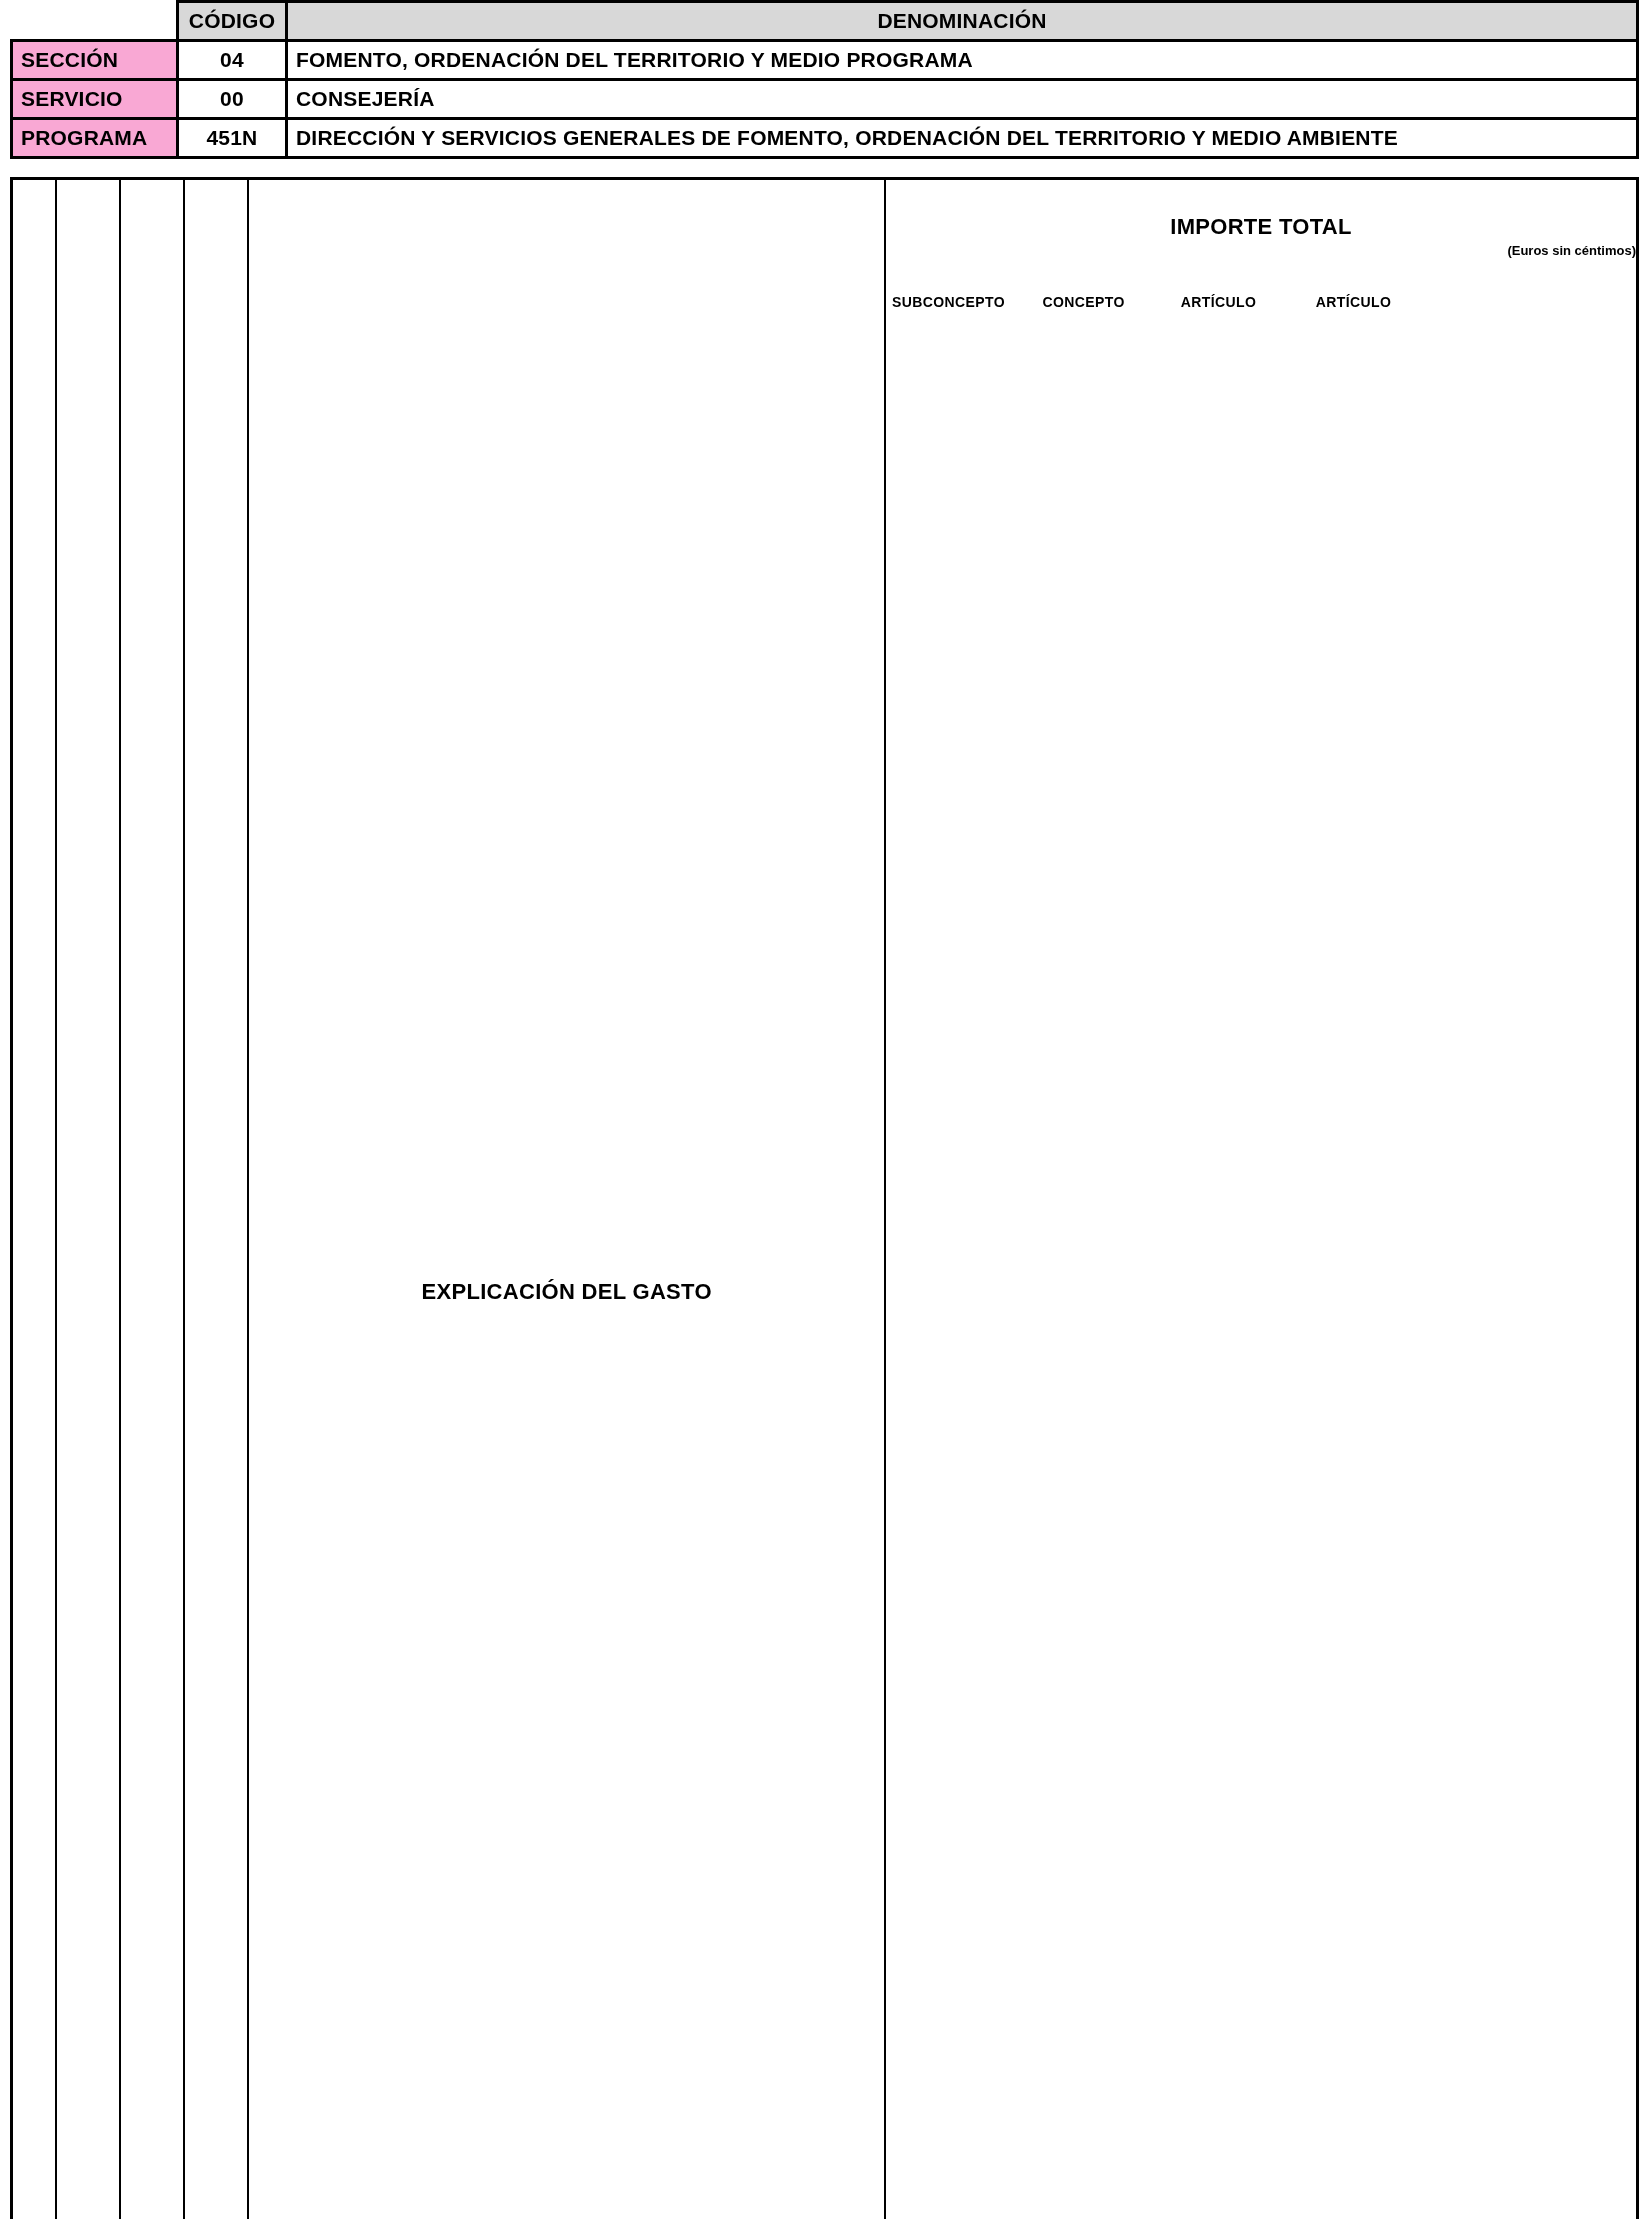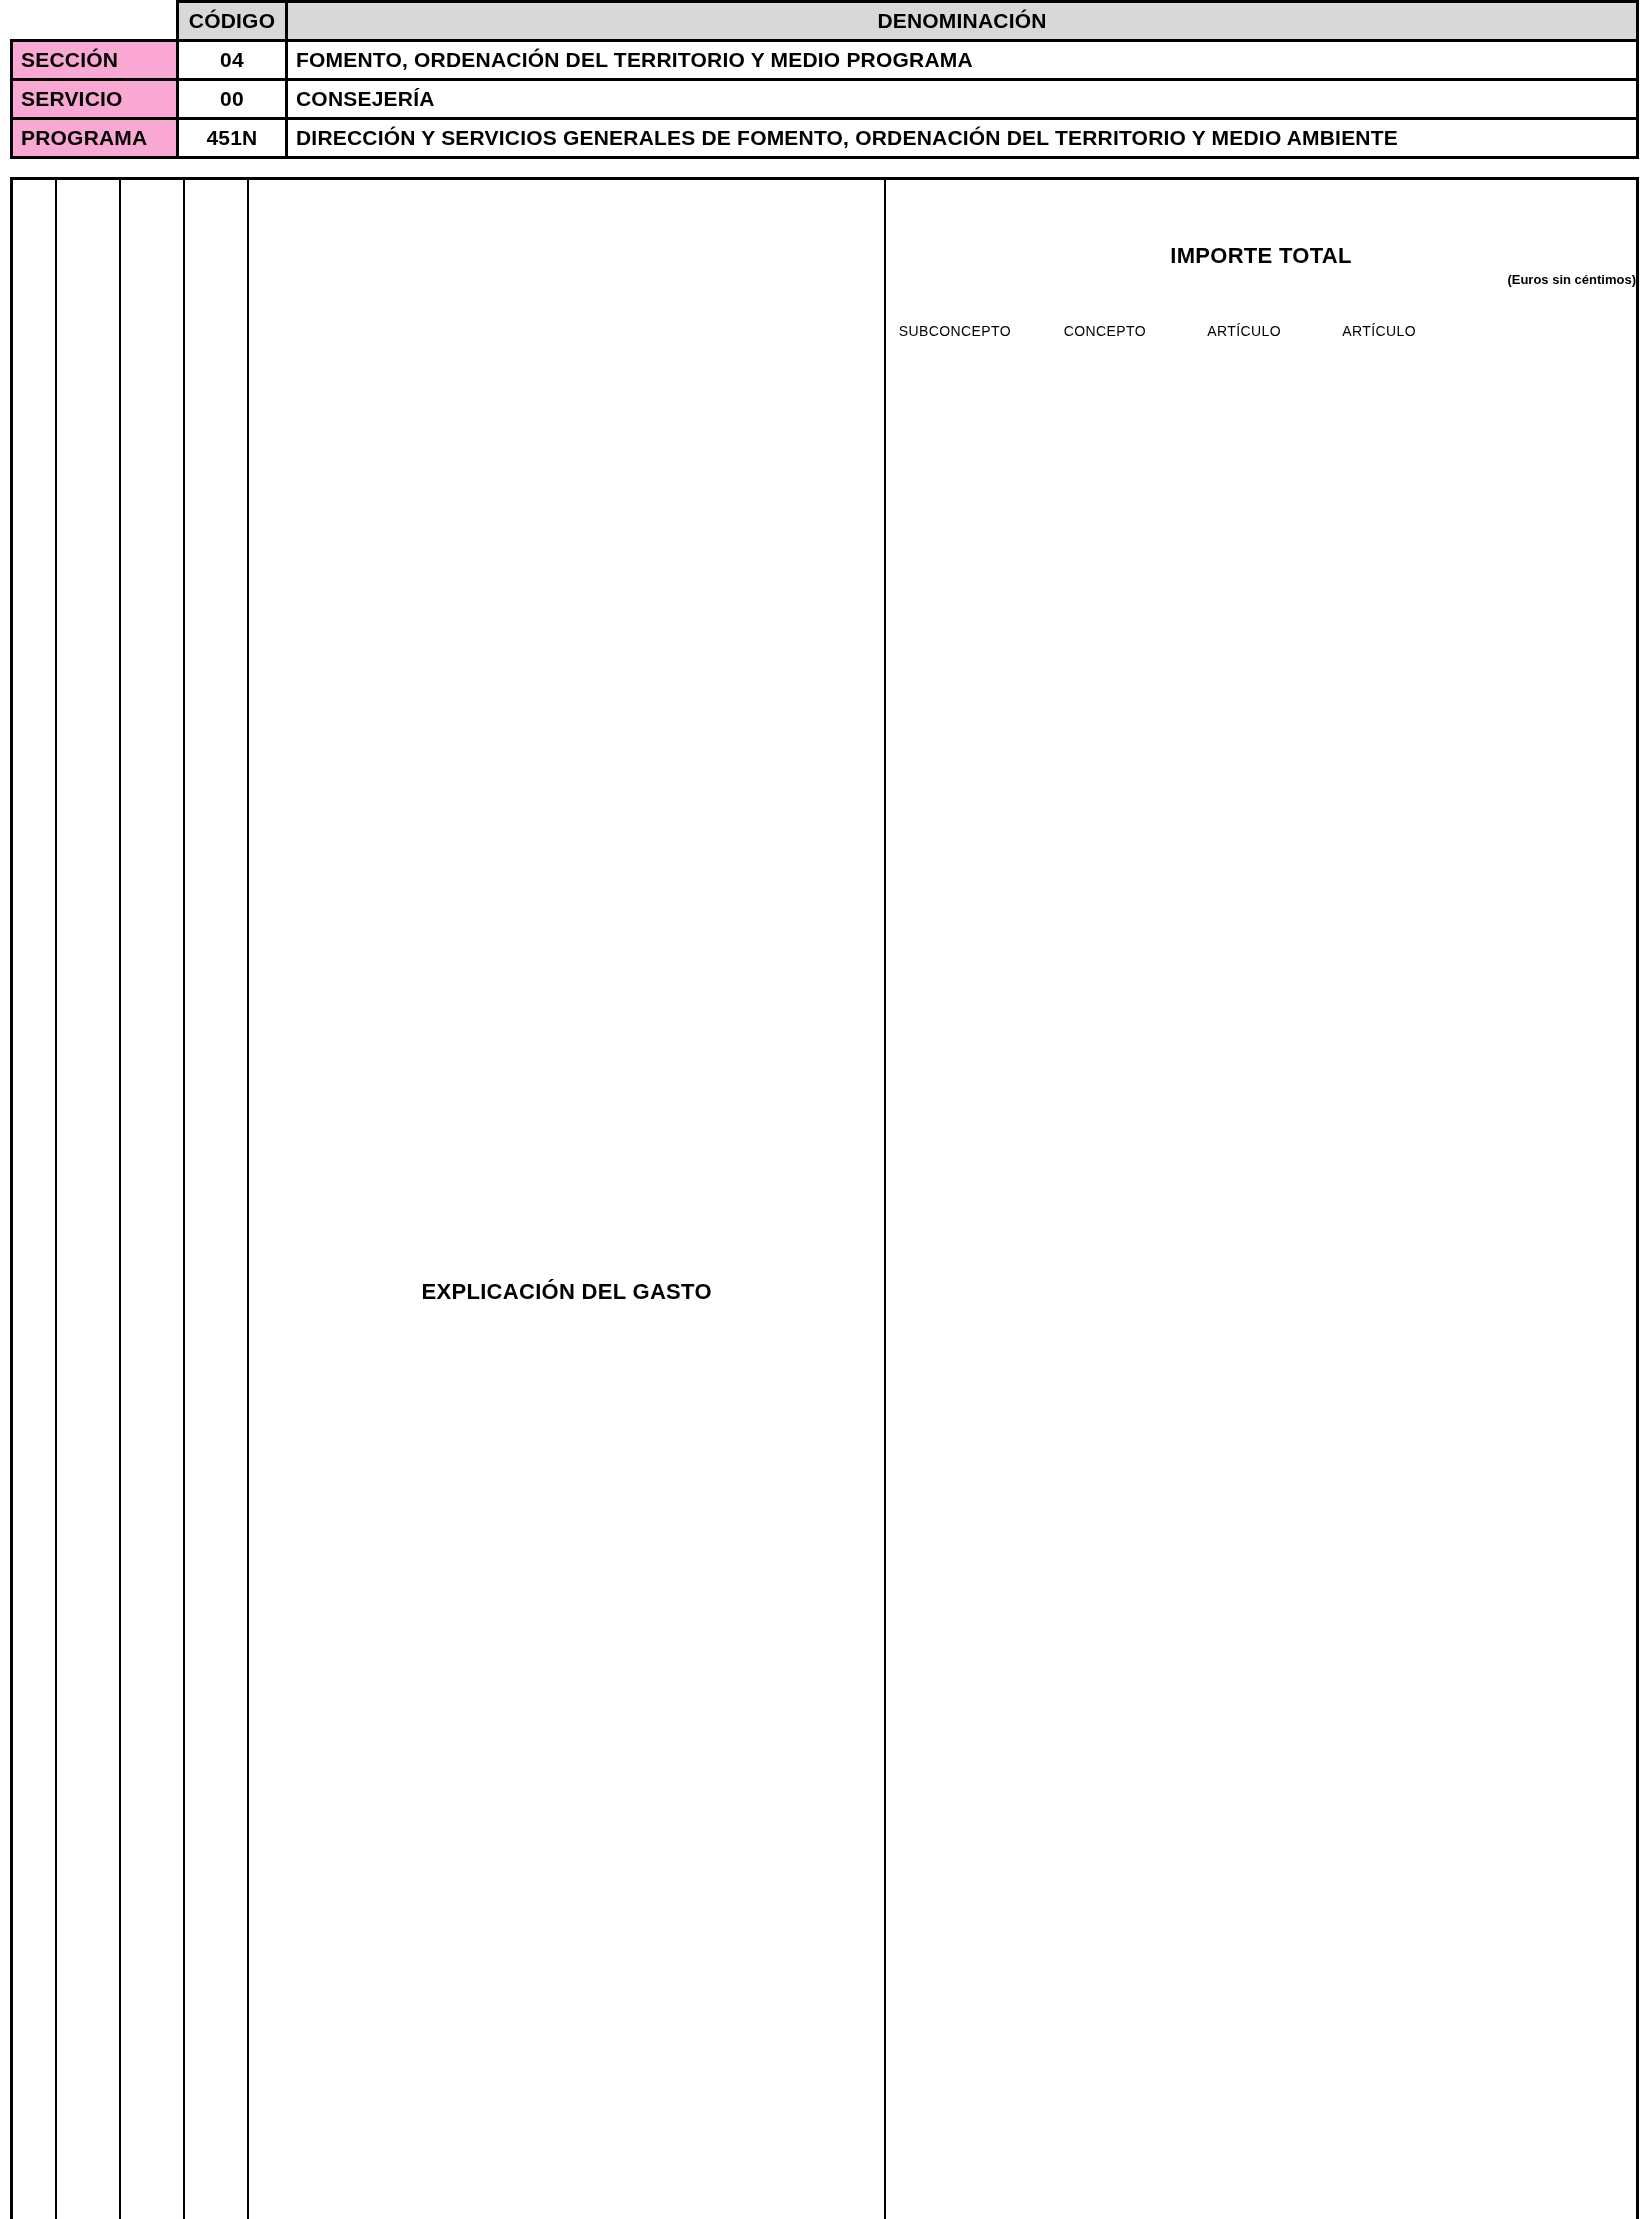--- a/index.html
+++ b/index.html
@@ -128,7 +128,7 @@
     text-align: center;
     font-weight: bold;
     font-size: 22px;
-    padding-top: 63px;
+    padding-top: 34px;
     letter-spacing: 0.3px;
   }
   .imp-sub {

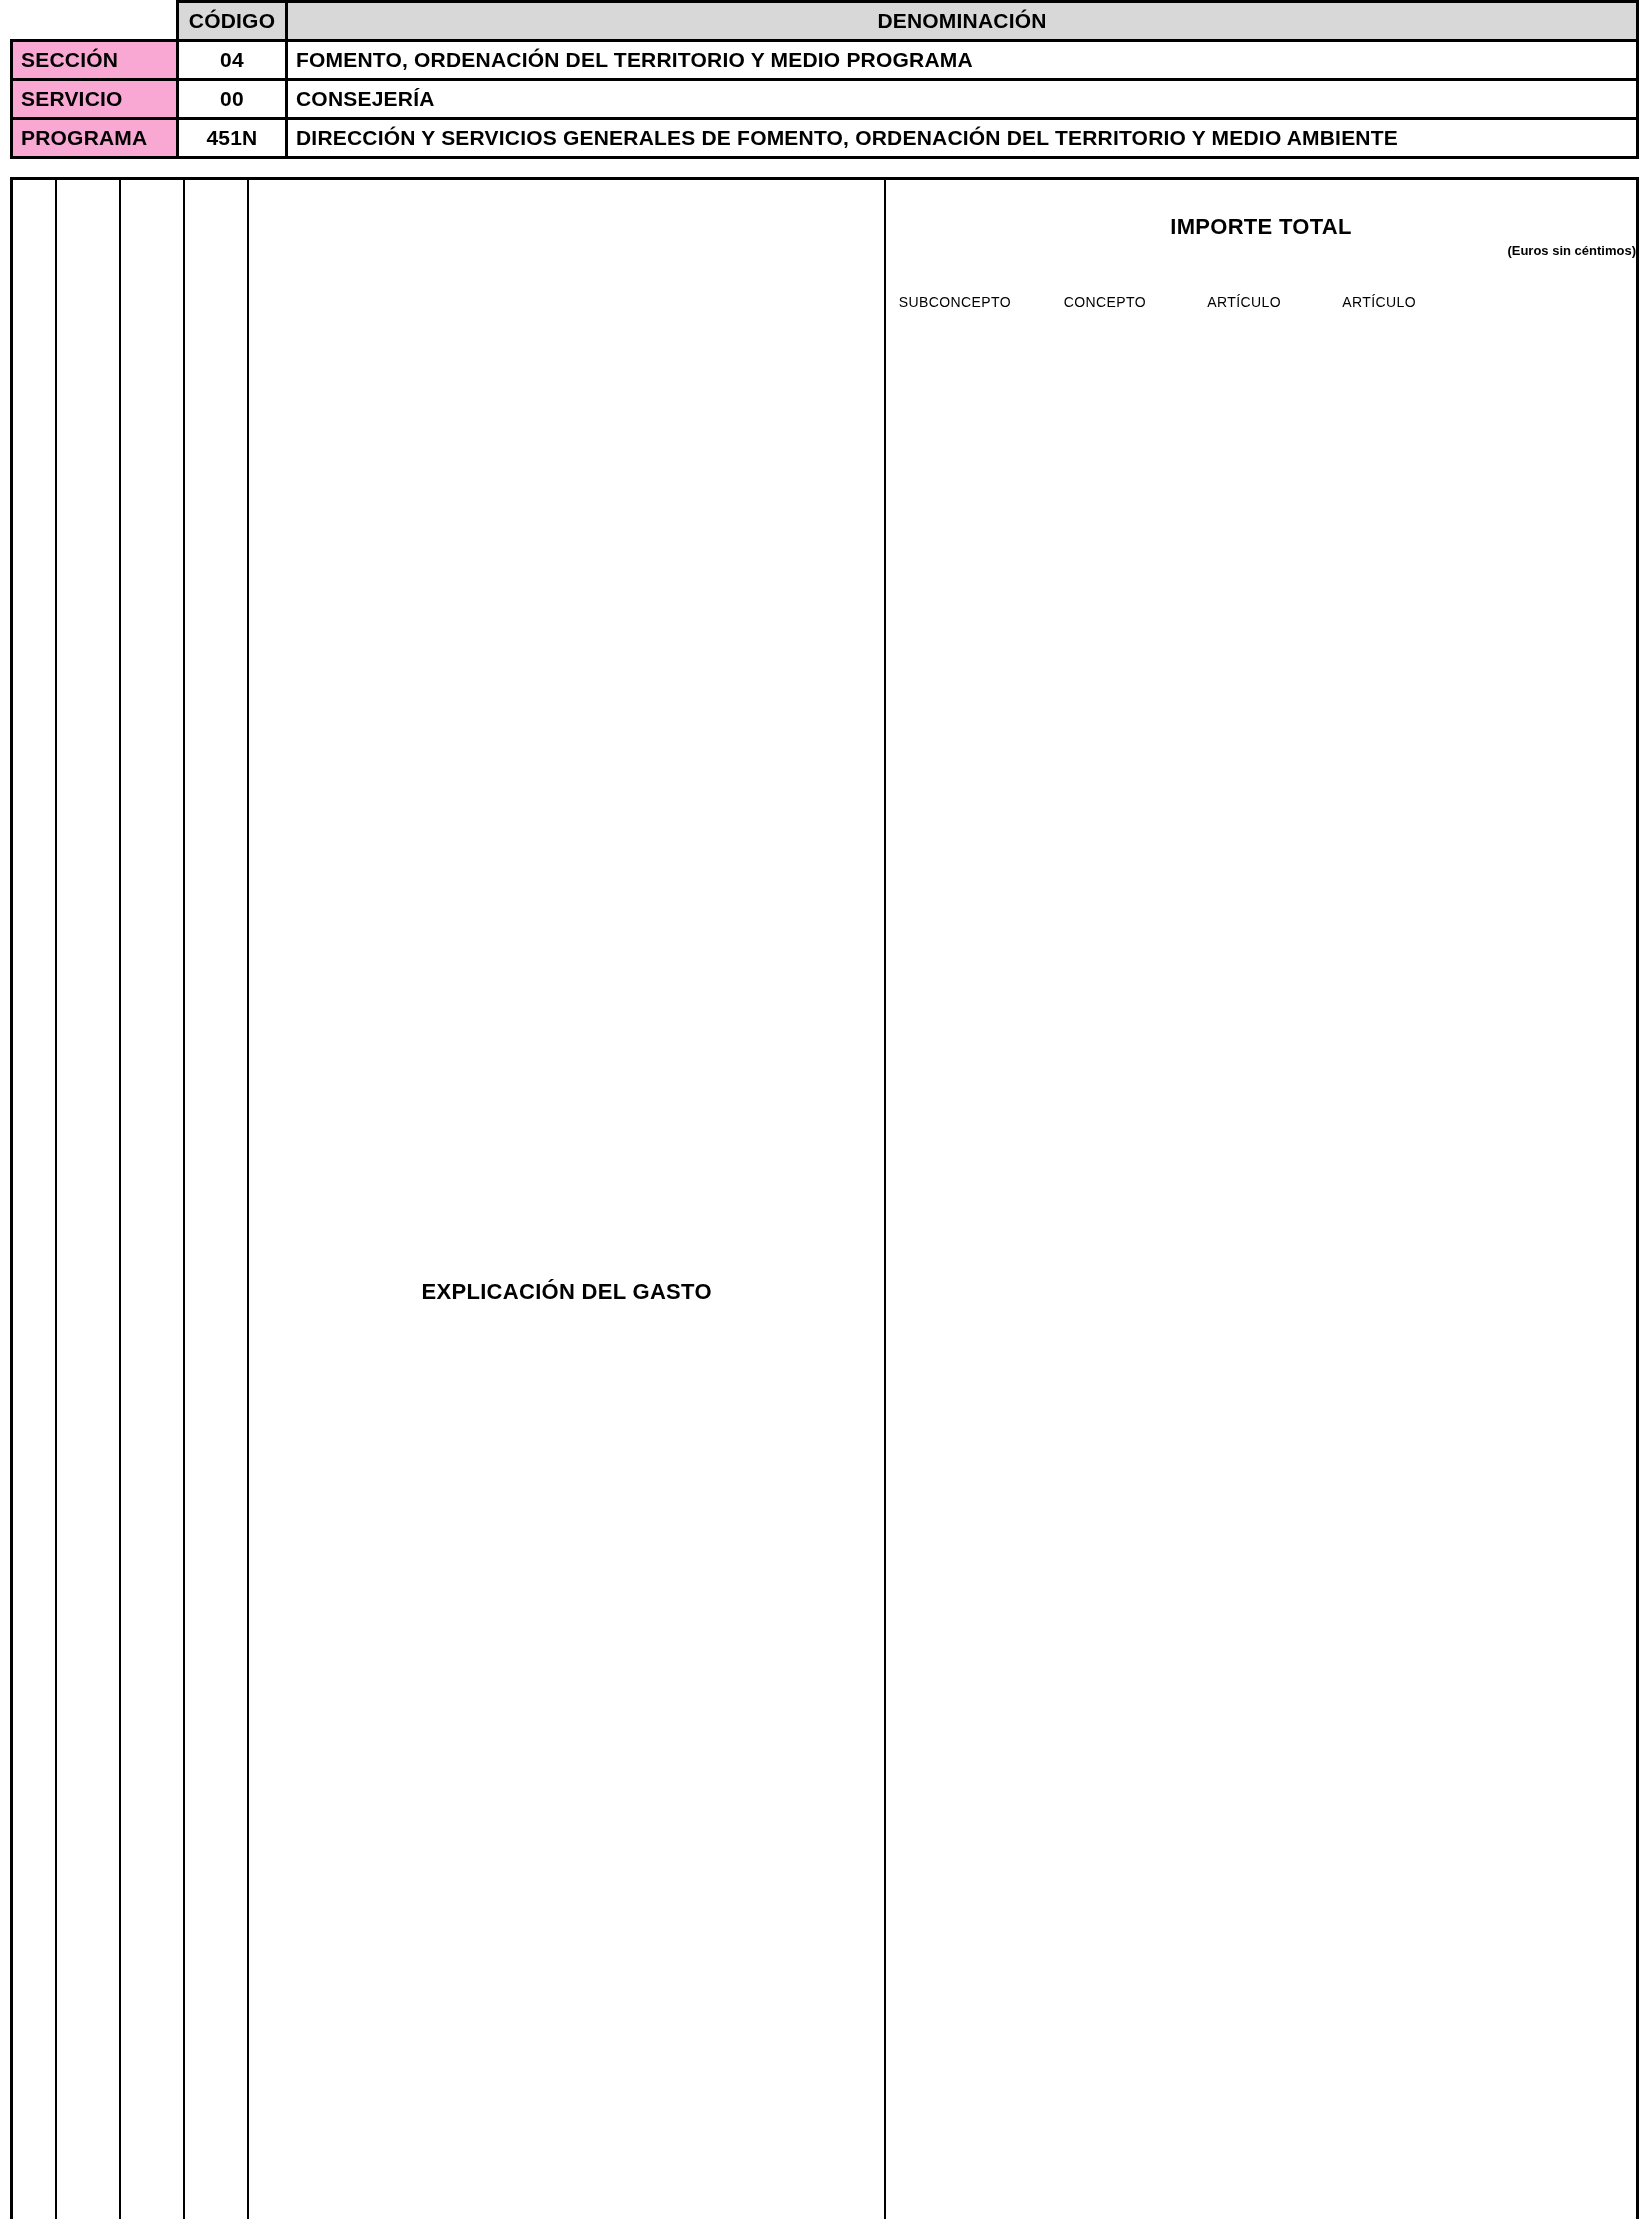--- a/index.html
+++ b/index.html
@@ -142,9 +142,9 @@
     margin-top: 36px;
   }
   .imp-col {
-    font-weight: normal;
+    font-weight: bold;
     font-size: 14px;
-    text-align: right;
+    text-align: center;
     padding-right: 10px;
     letter-spacing: 0.4px;
   }

